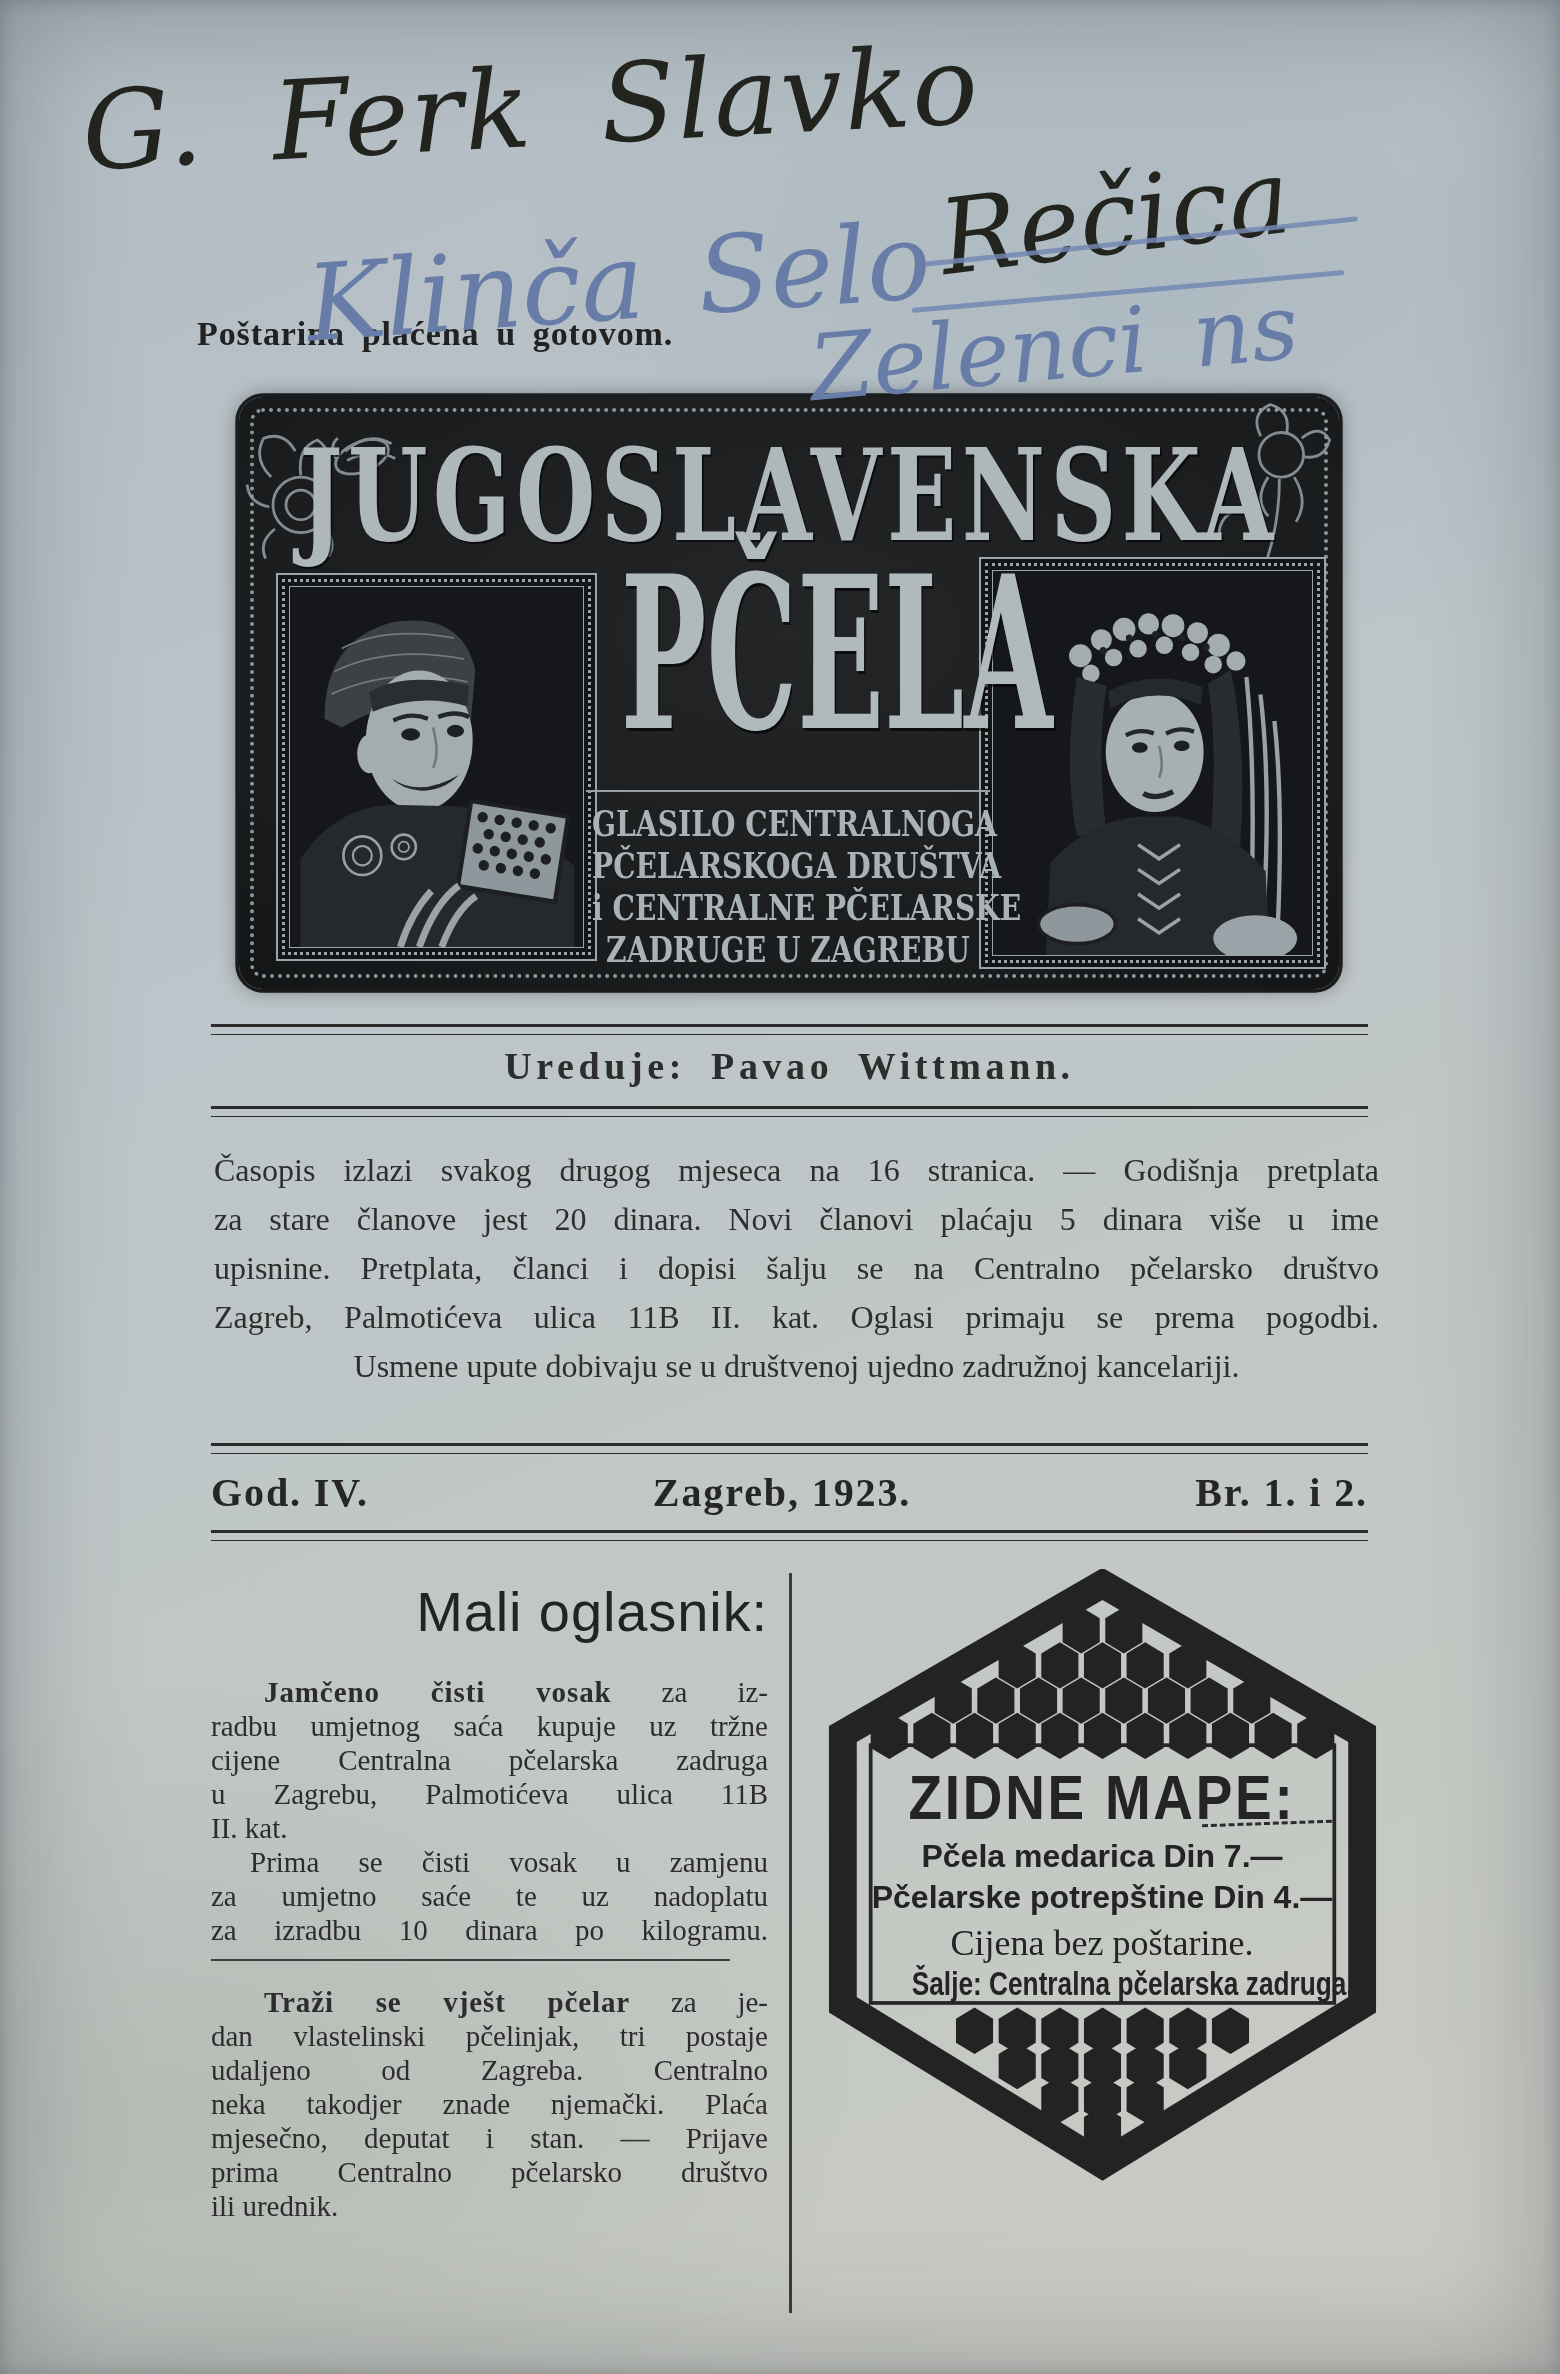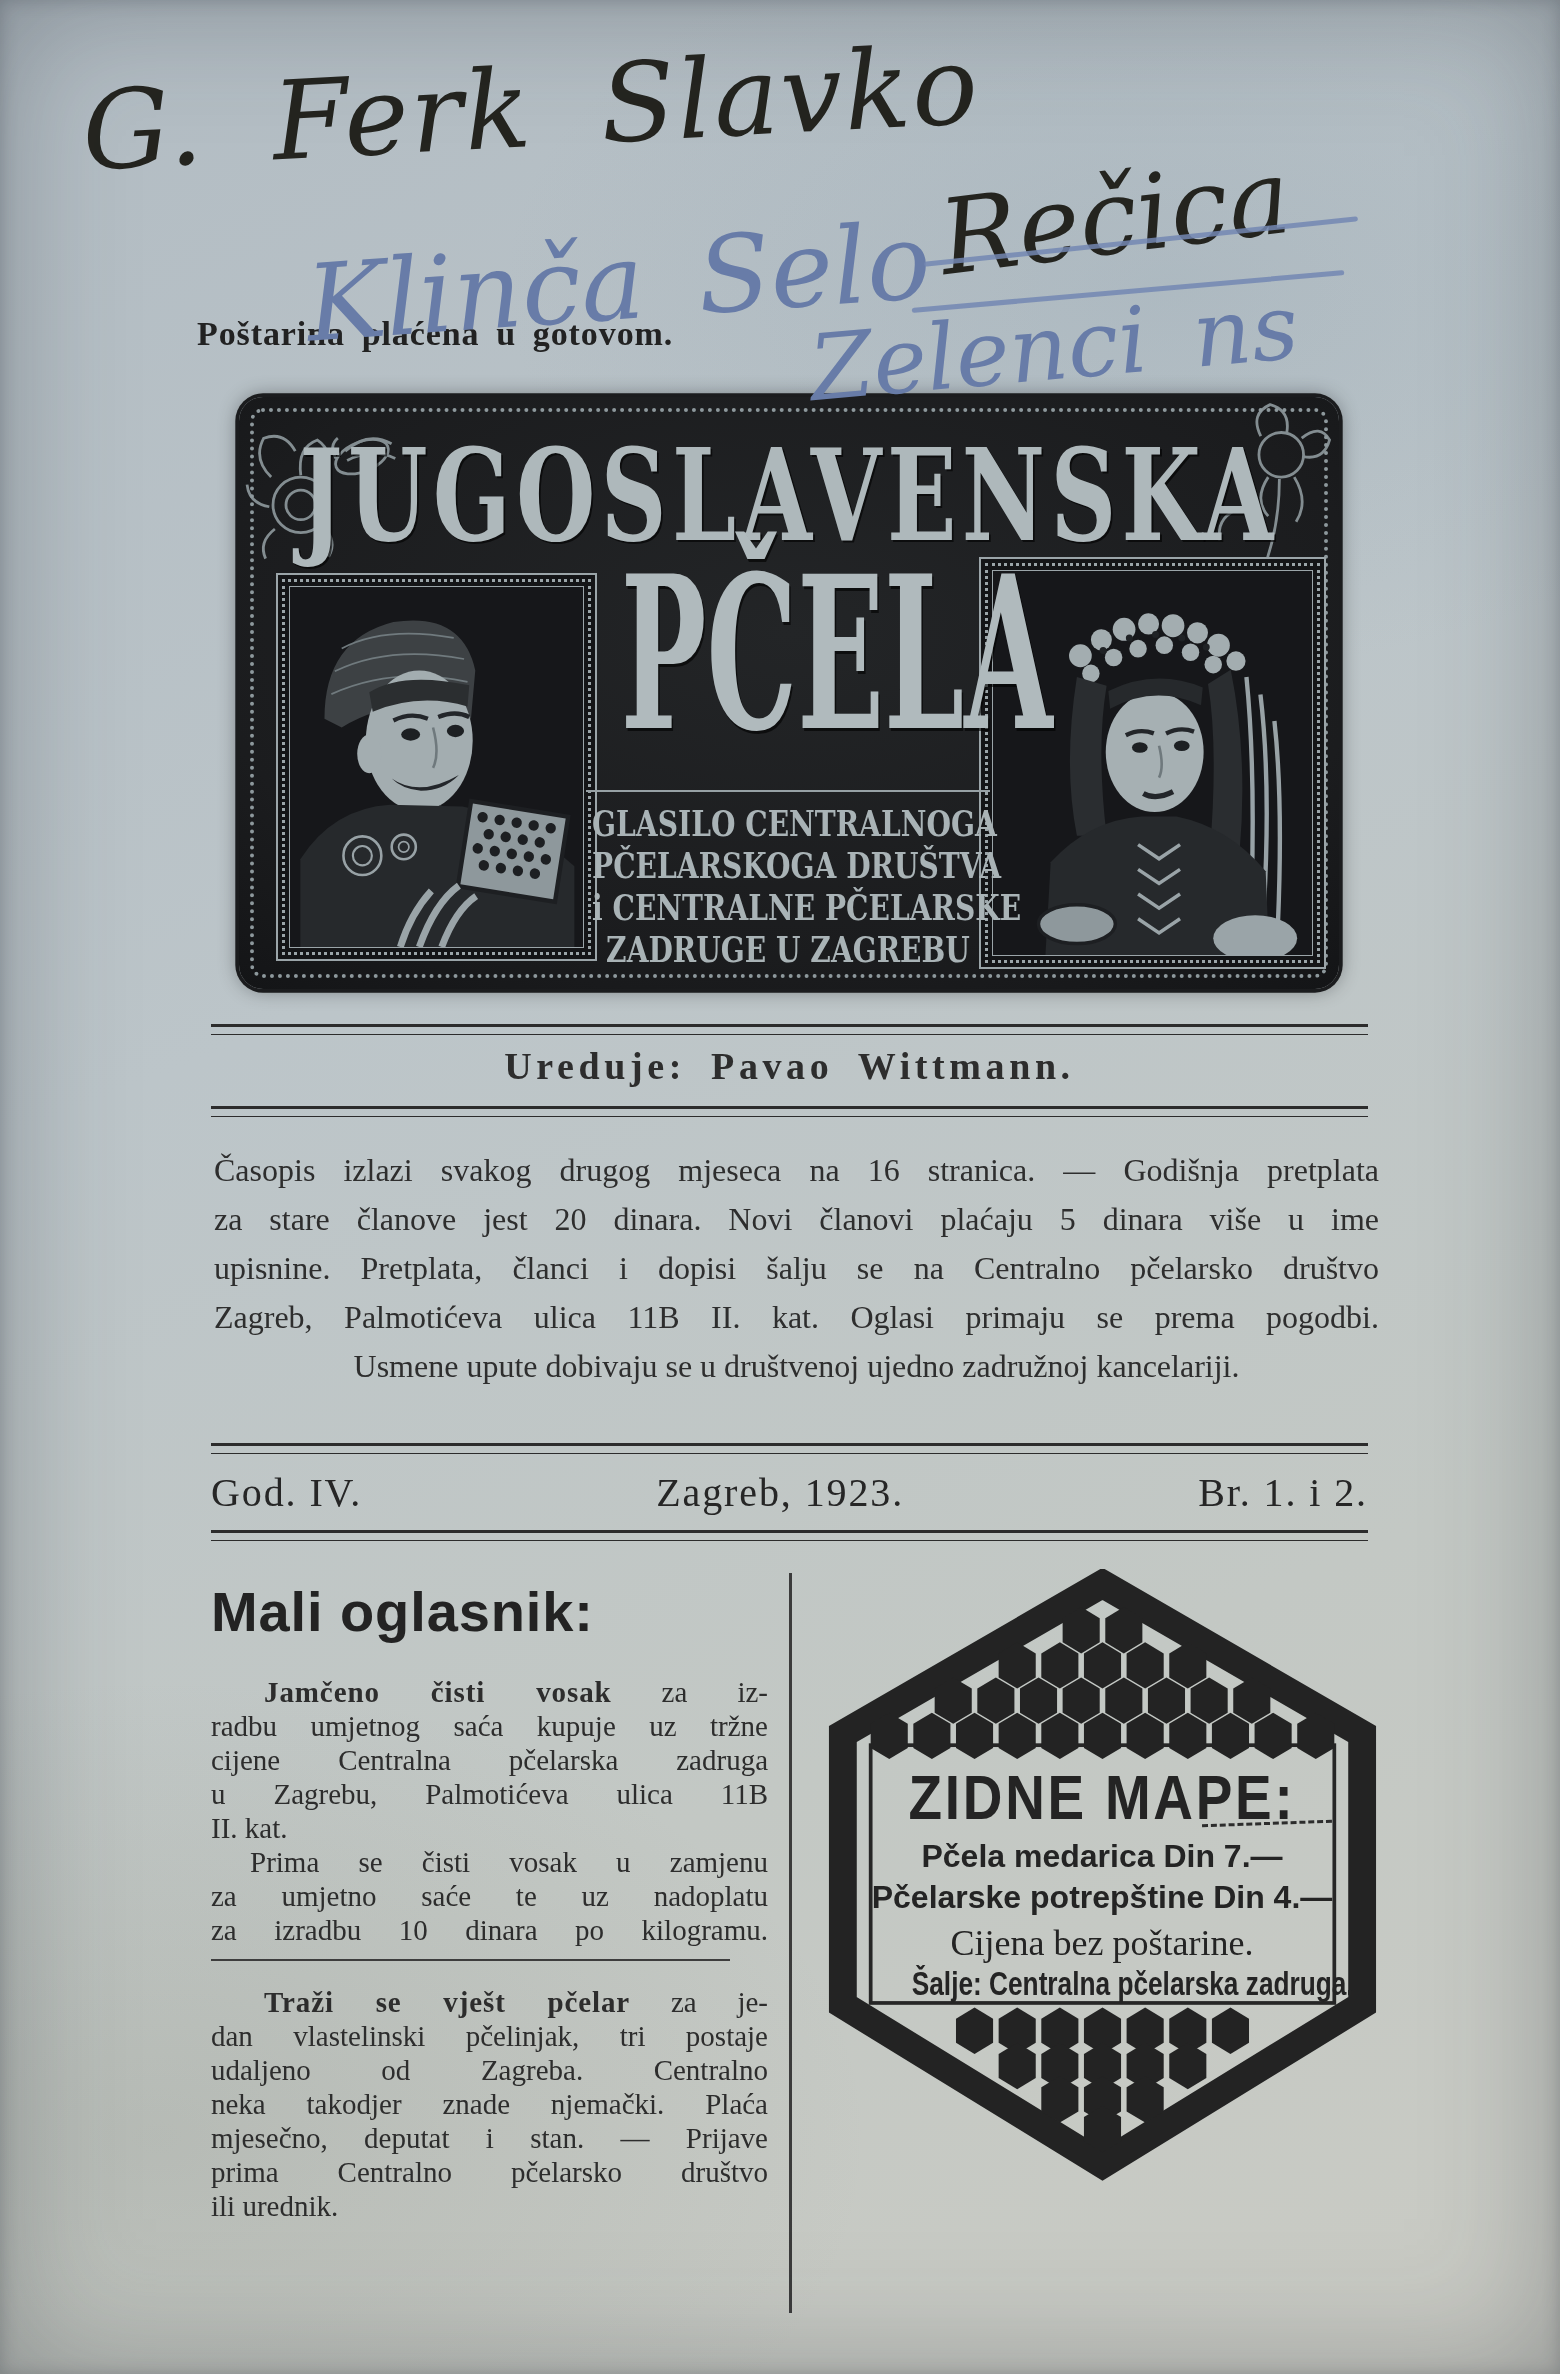--- a/index.html
+++ b/index.html
@@ -69,7 +69,7 @@
   
   #rule-issue-a{left:211px;top:1443px;width:1157px;}
   #issue-row{left:211px;top:1469px;width:1157px;display:flex;align-items:baseline;
-    font-weight:normal;font-size:40px;color:#262626;letter-spacing:1.9px;}
+    font-weight:bold;font-size:40px;color:#262626;letter-spacing:1.9px;}
   #issue-row .mid{flex:1;text-align:center;}
   #rule-issue-b{left:211px;top:1530px;width:1157px;}
 

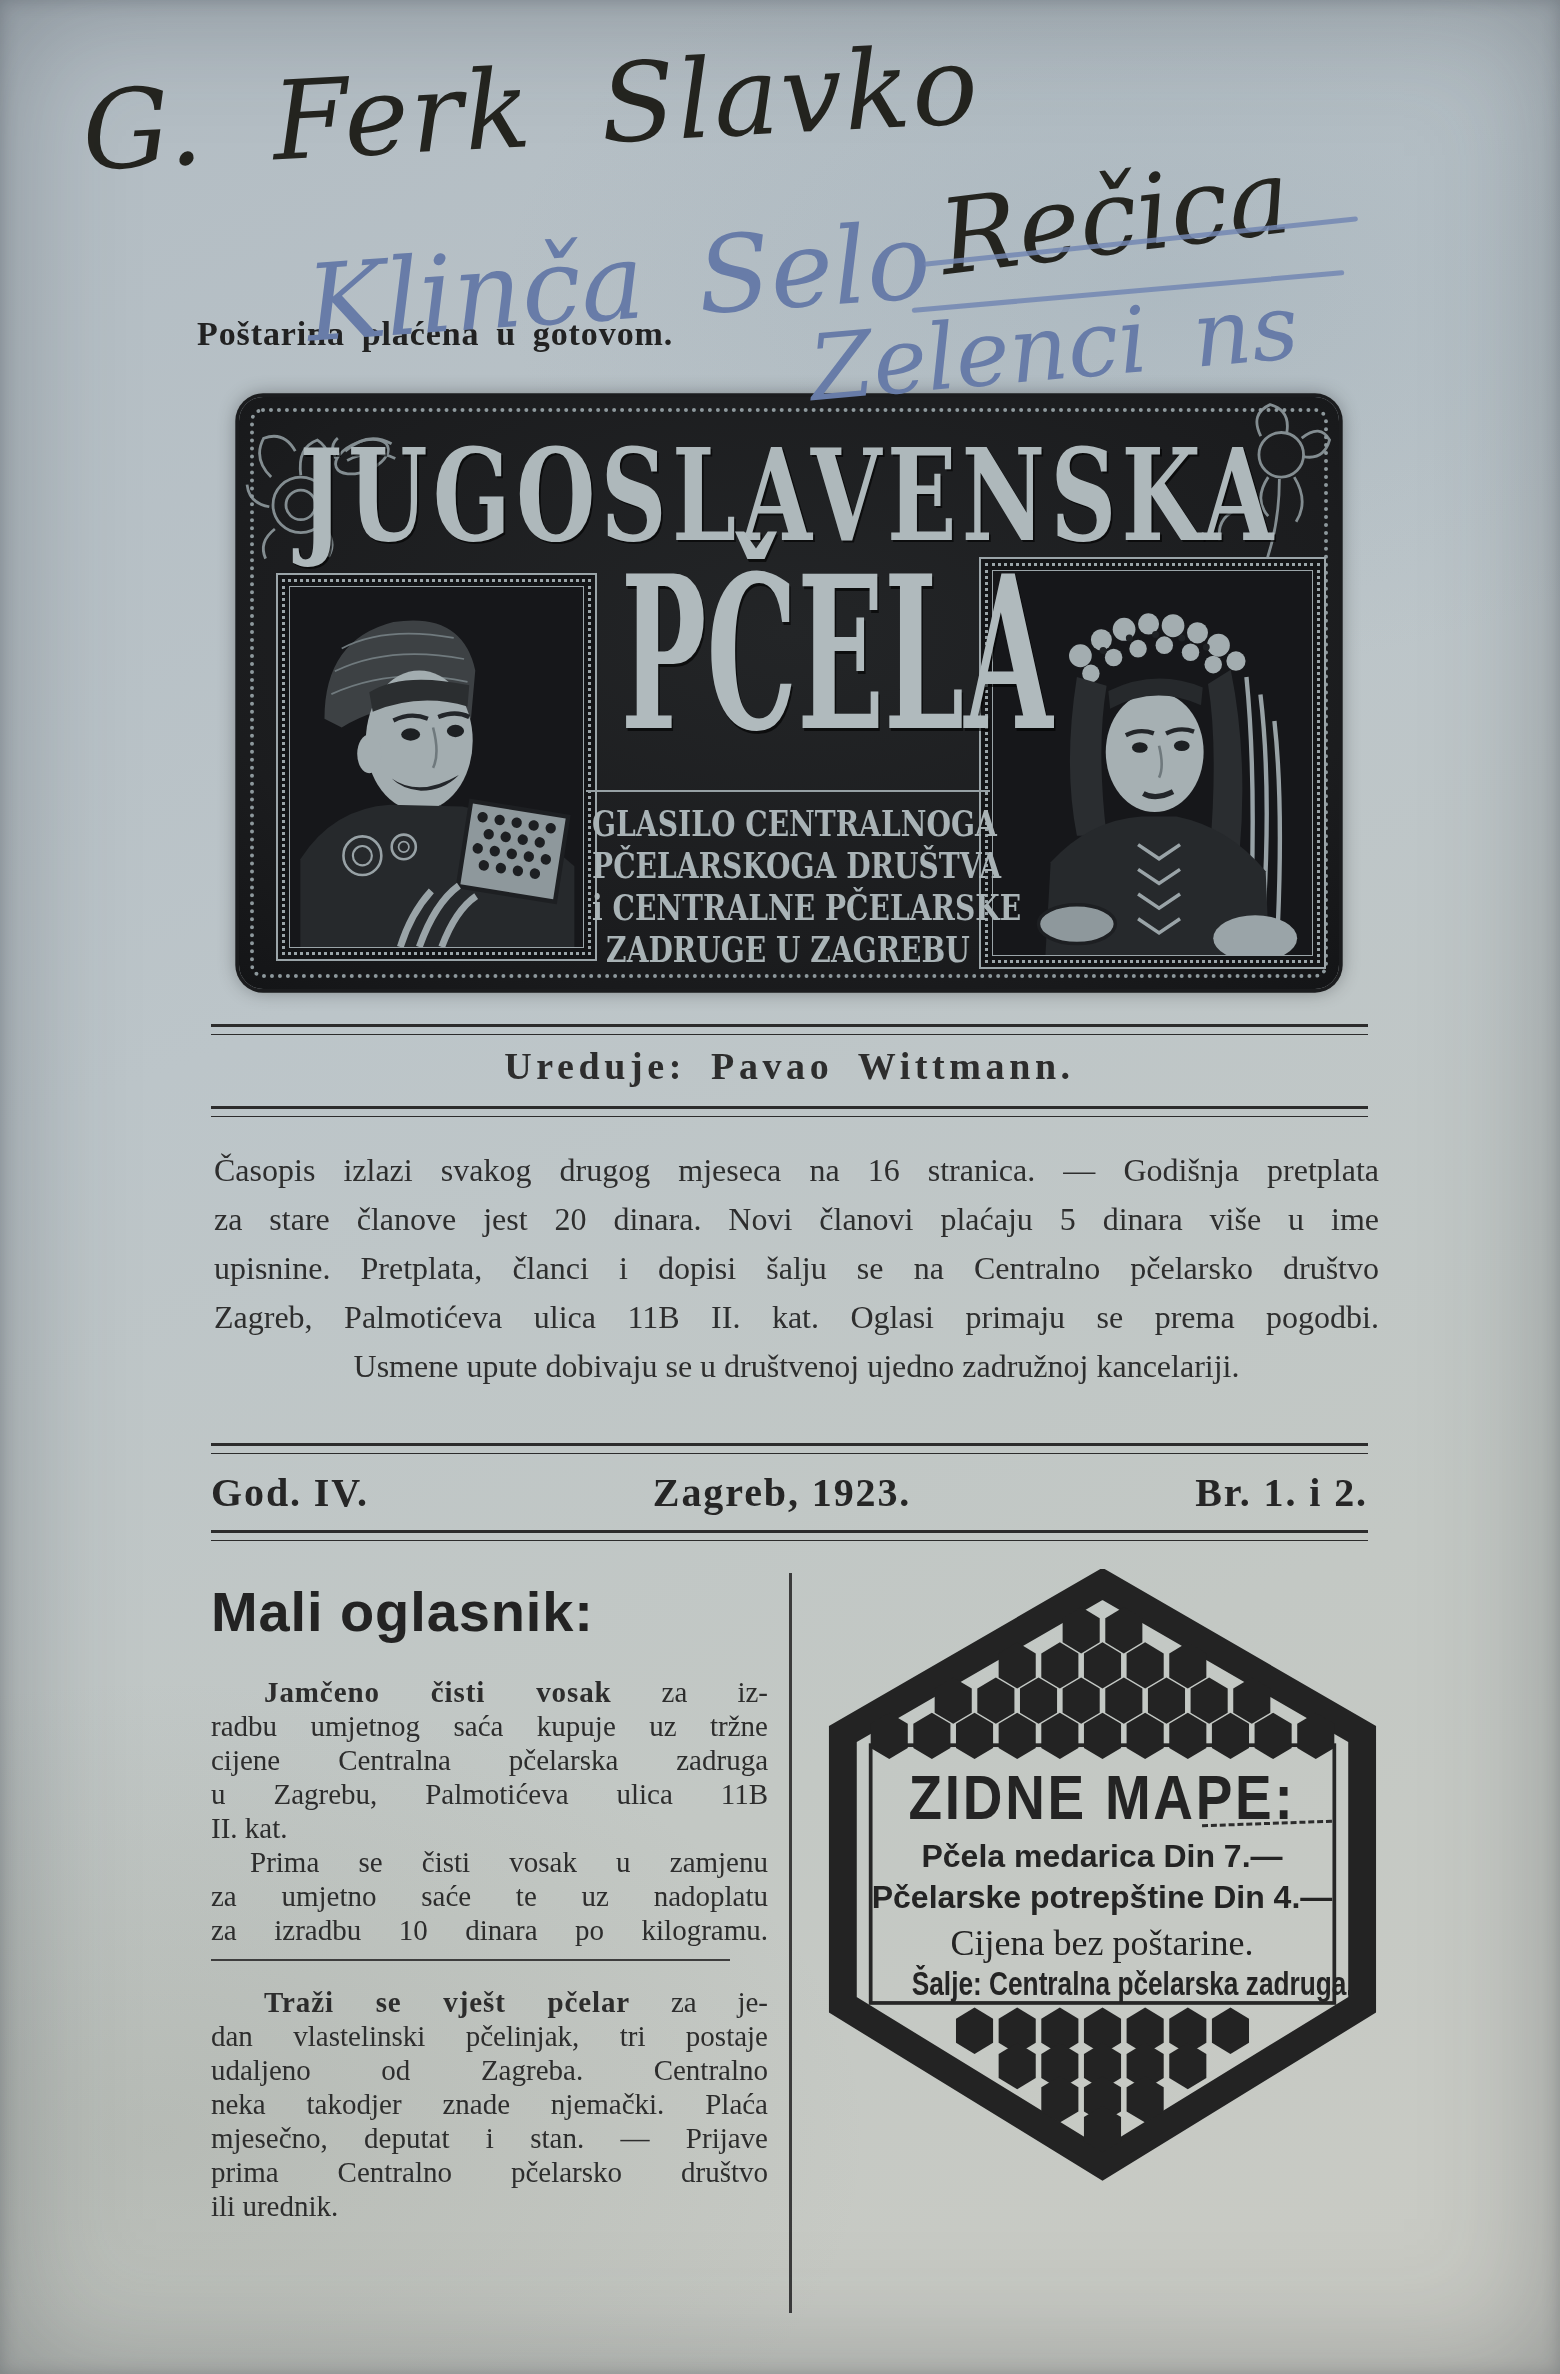--- a/index.html
+++ b/index.html
@@ -74,8 +74,8 @@
   #rule-issue-b{left:211px;top:1530px;width:1157px;}
 
   
-  #ads-heading{left:211px;top:1579px;width:557px;text-align:left;
-    font-family:"Liberation Sans", sans-serif;font-weight:bold;font-size:56px;
+  #ads-heading{left:211px;top:1579px;width:557px;text-align:right;
+    font-family:"Liberation Sans", sans-serif;font-weight:normal;font-size:56px;
     letter-spacing:0.9px;color:#232323;}
   .adblock{font-size:29px;line-height:34px;color:#2d2d2d;width:557px;}
   #ad1{left:211px;top:1675px;}

